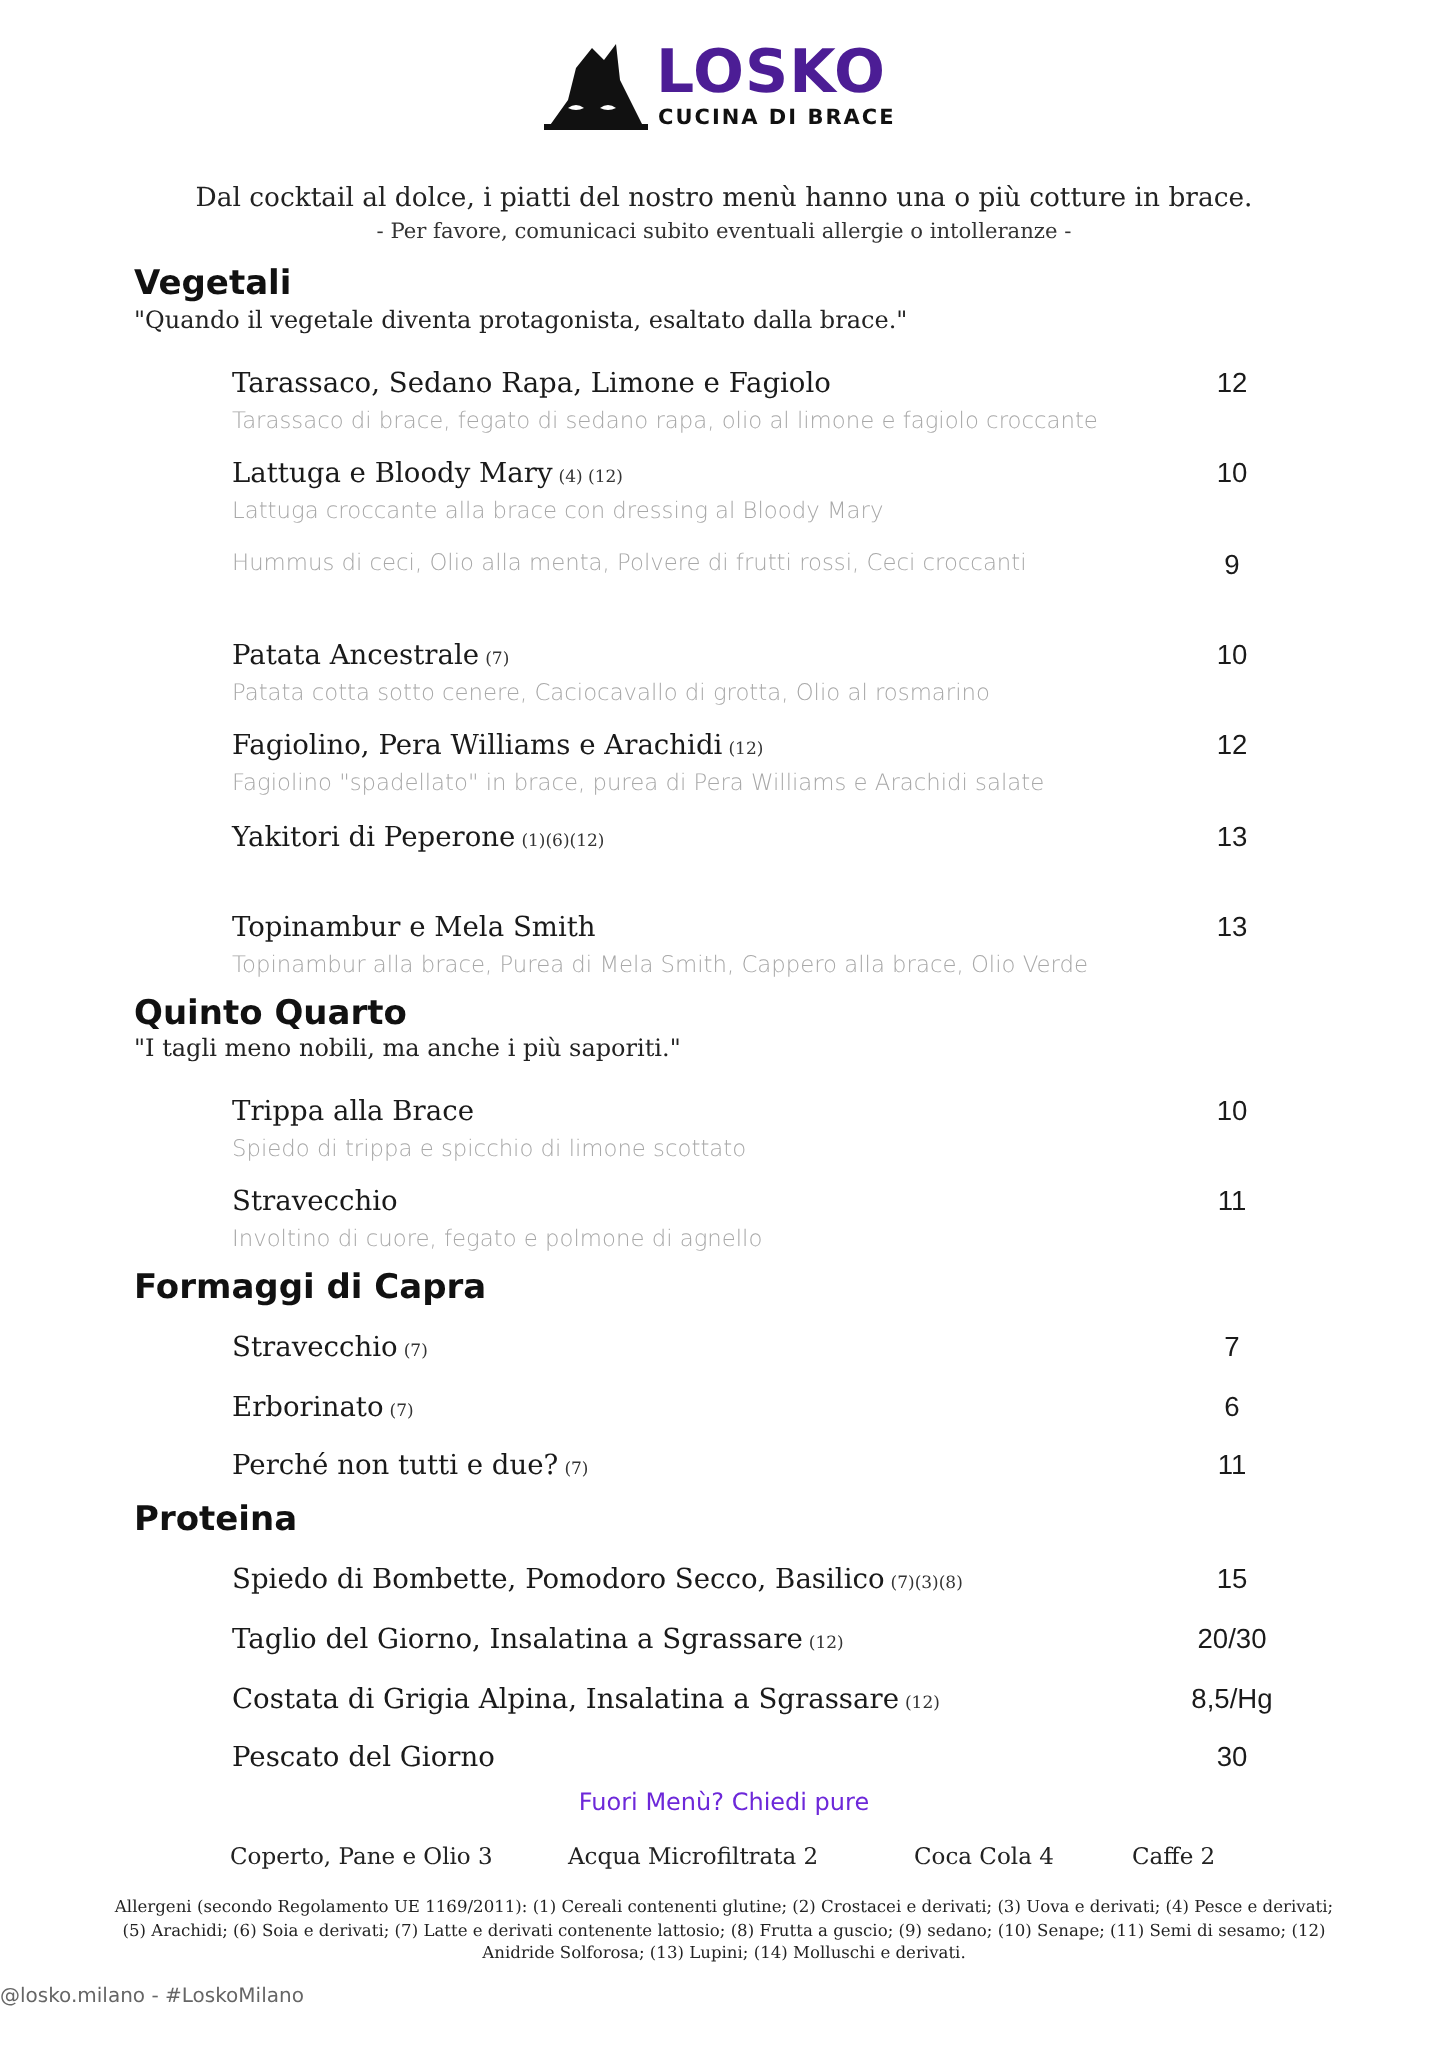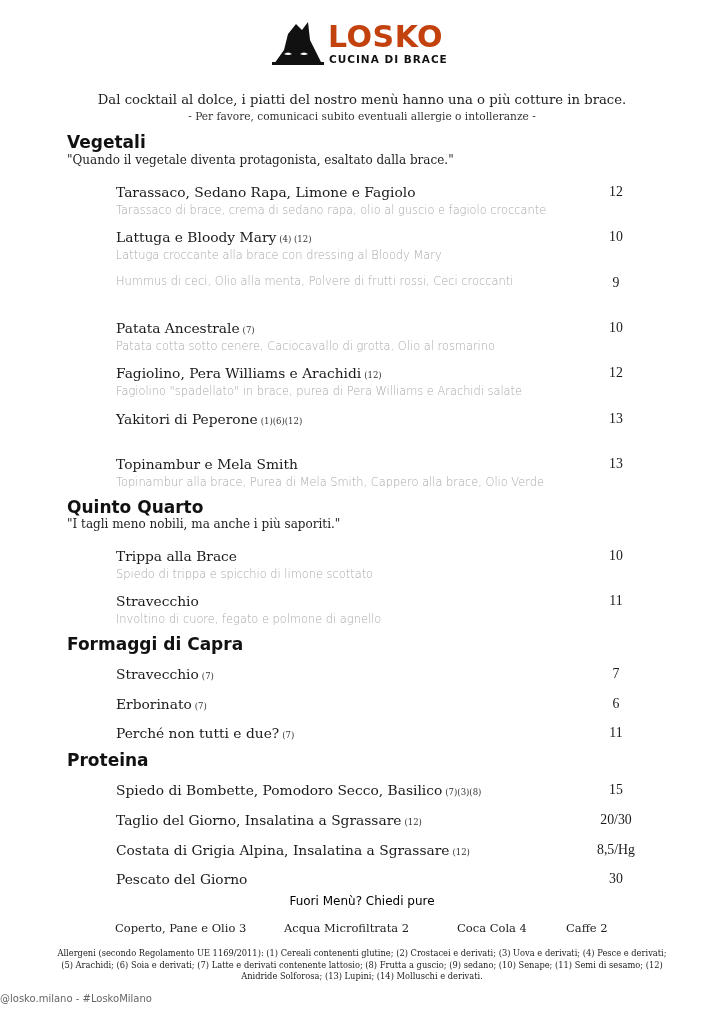--- a/index.html
+++ b/index.html
@@ -8,7 +8,7 @@
 
     .logo { position: absolute; left: 272px; top: 20px; width: 180px; height: 46px; }
     .logo svg { position: absolute; left: 0; top: 0; }
-    .logo-name { position: absolute; left: 56px; top: 0px; font-family: "DejaVu Sans", sans-serif; font-weight: bold; font-size: 30px; letter-spacing: 0.5px; color: #c2410c; line-height: 34px; }
+    .logo-name { position: absolute; left: 56px; top: 0px; font-family: "DejaVu Sans", sans-serif; font-weight: bold; font-size: 30px; letter-spacing: 0.5px; color: #4c1d95; line-height: 34px; }
     .logo-sub { position: absolute; left: 57px; top: 33px; font-family: "DejaVu Sans", sans-serif; font-weight: bold; font-size: 10.5px; letter-spacing: 1px; color: #111; line-height: 12px; white-space: nowrap; }
 
     .intro { position: absolute; left: 0; width: 724px; text-align: center; font-family: "DejaVu Serif", serif; }

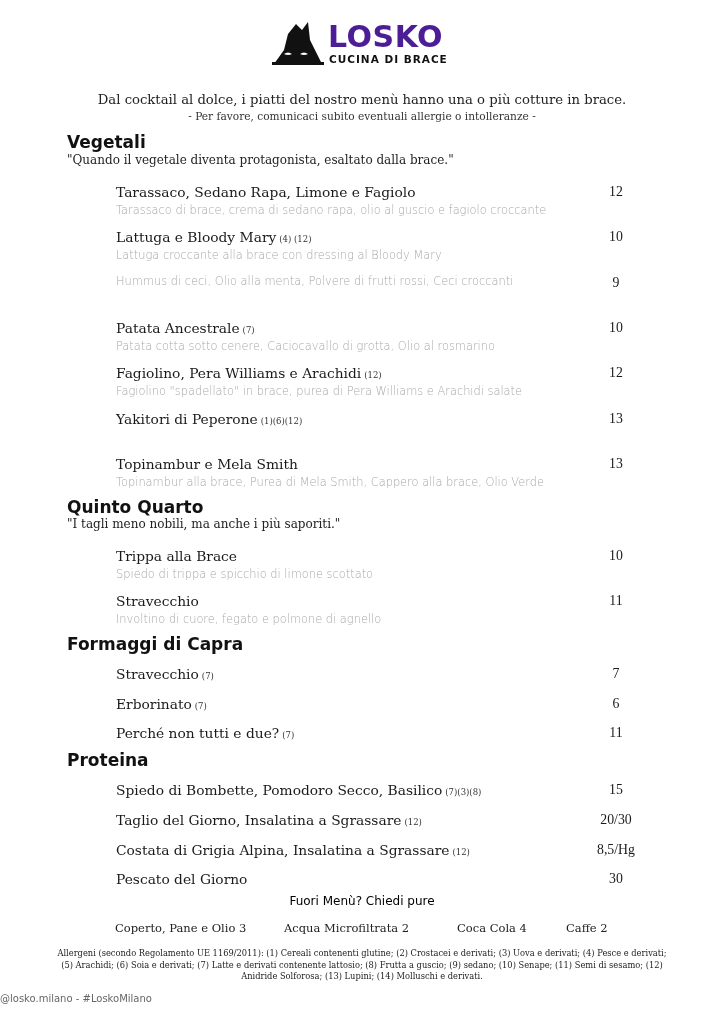--- a/index.html
+++ b/index.html
@@ -22,7 +22,7 @@
     .item-name { font-family: "DejaVu Serif", serif; font-size: 13.8px; color: #1a1a1a; line-height: 18px; white-space: nowrap; }
     .allergen { font-size: 8.5px; color: #333; margin-left: 3px; }
     .item-desc { font-family: "DejaVu Sans", sans-serif; font-size: 11.4px; color: #a8a8a8; line-height: 15px; white-space: nowrap; font-weight: 300; }
-    .price { position: absolute; right: 20px; top: 0; width: 80px; text-align: center; font-family: Liberation Serif, serif; font-size: 13.8px; color: #1a1a1a; line-height: 18px; }
+    .price { position: absolute; right: 20px; top: 0; width: 80px; text-align: center; font-family: Liberation Sans, sans-serif; font-size: 13.8px; color: #1a1a1a; line-height: 18px; }
 
     .fuori { position: absolute; top: 894px; left: 0; width: 724px; text-align: center; font-family: "DejaVu Sans", sans-serif; font-size: 12px; color: #000000; }
     .extras { position: absolute; top: 921px; left: 0; width: 724px; font-family: "DejaVu Serif", serif; font-size: 11.5px; color: #222; }

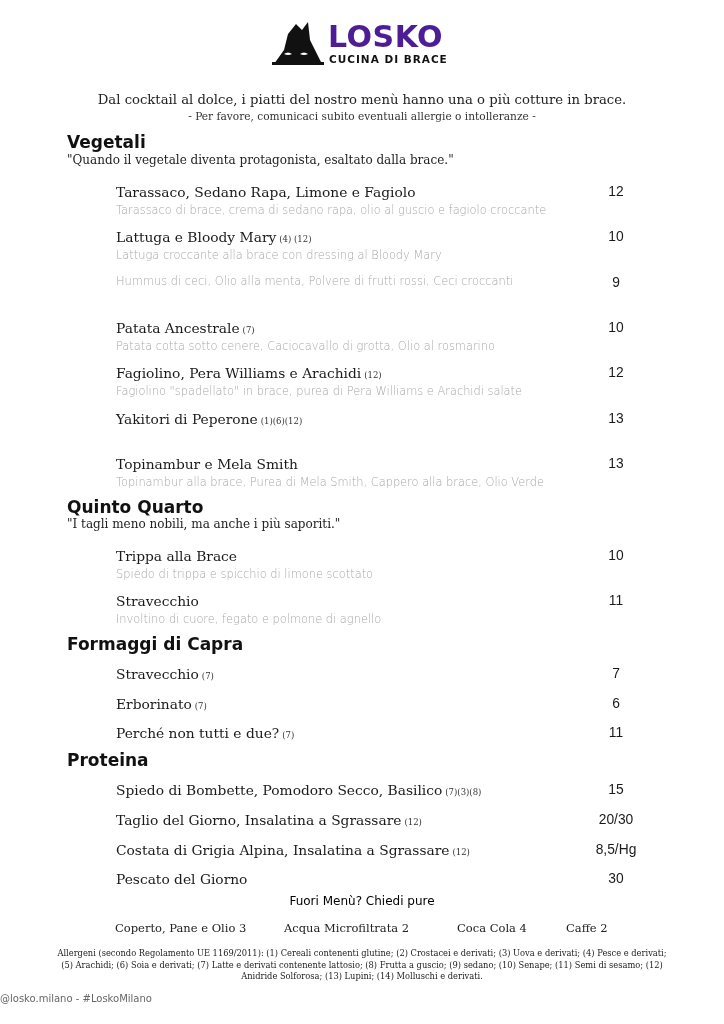--- a/index.html
+++ b/index.html
@@ -52,7 +52,7 @@
 
 <div class="item" style="top:183px;">
   <div class="item-name"><span>Tarassaco, Sedano Rapa, Limone e Fagiolo</span><span class="allergen"></span></div>
-  <div class="item-desc">Tarassaco di brace, crema di sedano rapa, olio al guscio e fagiolo croccante</div>
+  <div class="item-desc">Tarassaco di brace, fegato di sedano rapa, olio al limone e fagiolo croccante</div>
   <div class="price">12</div>
 </div>
 <div class="item" style="top:228px;">

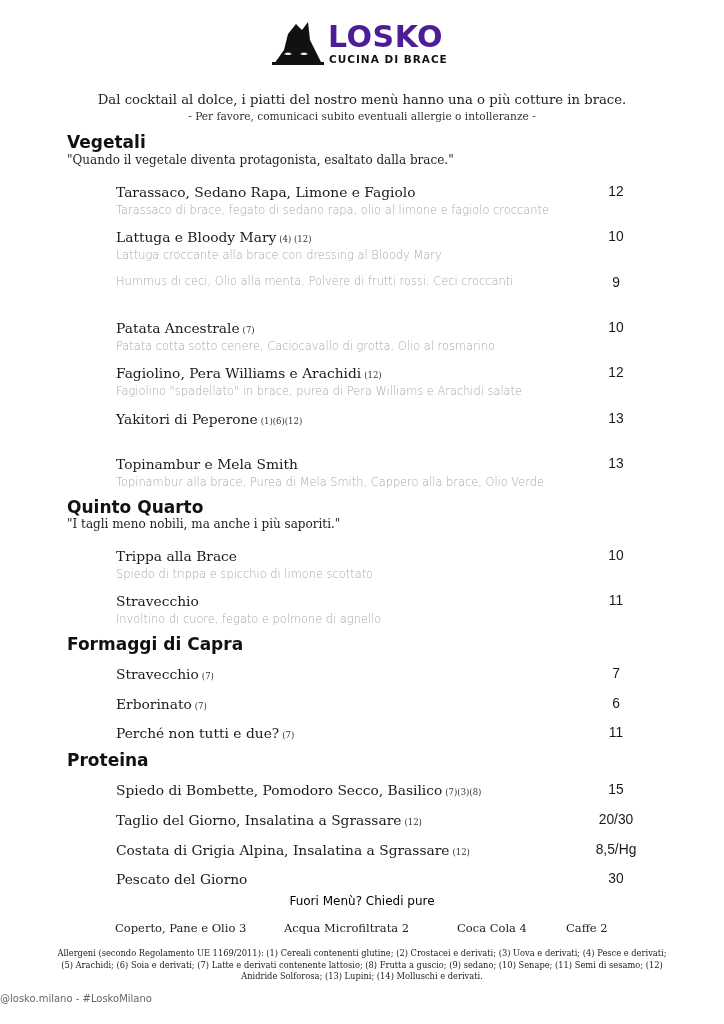--- a/index.html
+++ b/index.html
@@ -24,7 +24,7 @@
     .item-desc { font-family: "DejaVu Sans", sans-serif; font-size: 11.4px; color: #a8a8a8; line-height: 15px; white-space: nowrap; font-weight: 300; }
     .price { position: absolute; right: 20px; top: 0; width: 80px; text-align: center; font-family: Liberation Sans, sans-serif; font-size: 13.8px; color: #1a1a1a; line-height: 18px; }
 
-    .fuori { position: absolute; top: 894px; left: 0; width: 724px; text-align: center; font-family: "DejaVu Sans", sans-serif; font-size: 12px; color: #000000; }
+    .fuori { position: absolute; top: 894px; left: 0; width: 724px; text-align: center; font-family: "DejaVu Sans", sans-serif; font-size: 12px; color: #6d28d9; }
     .extras { position: absolute; top: 921px; left: 0; width: 724px; font-family: "DejaVu Serif", serif; font-size: 11.5px; color: #222; }
     .extras span { position: absolute; white-space: nowrap; }
     .allergens-note { position: absolute; top: 948px; left: 56px; width: 612px; text-align: center; font-family: "DejaVu Serif", serif; font-size: 8.3px; line-height: 11.5px; color: #222; }

